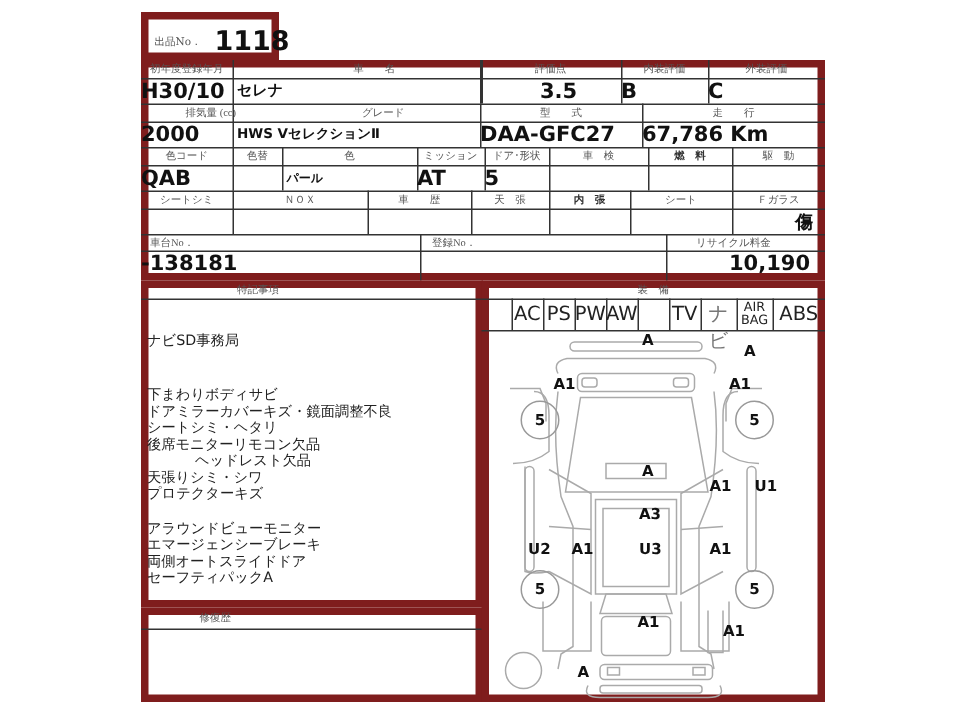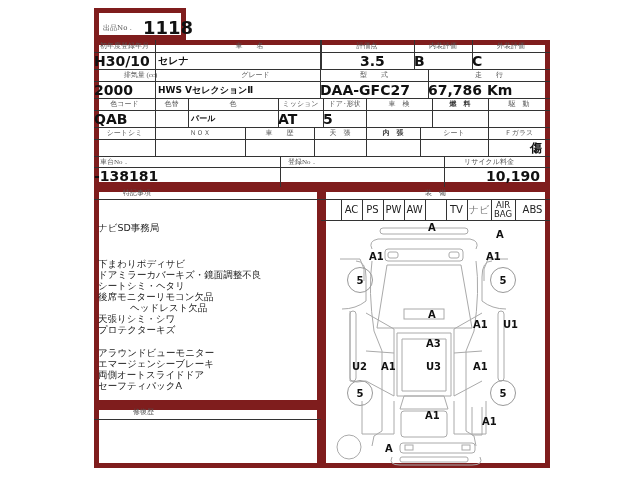--- a/index.html
+++ b/index.html
@@ -116,7 +116,7 @@
 
 <div class="box" style="left:94px;top:187px;width:228px;height:218px;"></div>
 <div class="hl" style="left:94px;top:199px;width:228px;"></div>
-<div class="lbl" style="left:94px;top:187px;width:80px;text-align:center;padding-left:6px;">特記事項</div>
+<div class="lbl" style="left:106px;top:187px;width:80px;text-align:right;padding-left:6px;">特記事項</div>
 <div class="note" style="top:222px;">ナビSD事務局</div>
 <div class="note" style="top:258px;">下まわりボディサビ</div>
 <div class="note" style="top:269px;">ドアミラーカバーキズ・鏡面調整不良</div>

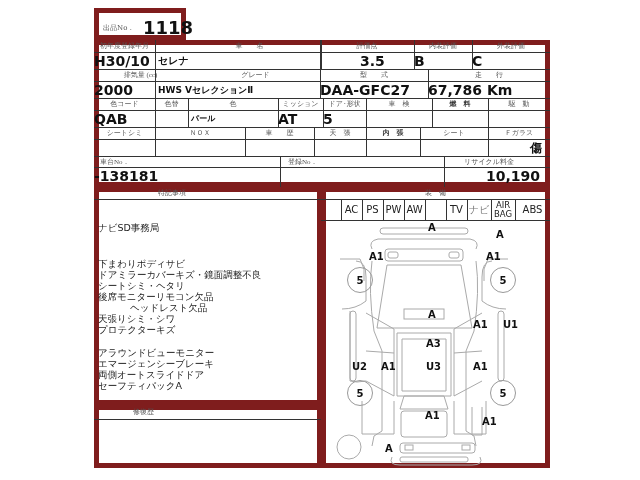--- a/index.html
+++ b/index.html
@@ -16,7 +16,7 @@
   .hl { position:absolute; height:0; border-top:1px solid #333; }
   .vl { position:absolute; width:0; border-left:1px solid #333; }
   .note { position:absolute; left:98px; font-size:9.5px; line-height:11px; color:#222; white-space:nowrap; }
-  .equip { position:absolute; font-size:10px; text-align:center; line-height:18px; color:#222; }
+  .equip { position:absolute; font-size:13px; text-align:center; line-height:18px; color:#222; }
   .dmg { position:absolute; font-weight:bold; font-size:10px; color:#111; line-height:12px; }
   .tire { position:absolute; width:26px; height:26px; border:1px solid #999; border-radius:50%;
           text-align:center; line-height:26px; font-weight:bold; font-size:10px; box-sizing:border-box; }

